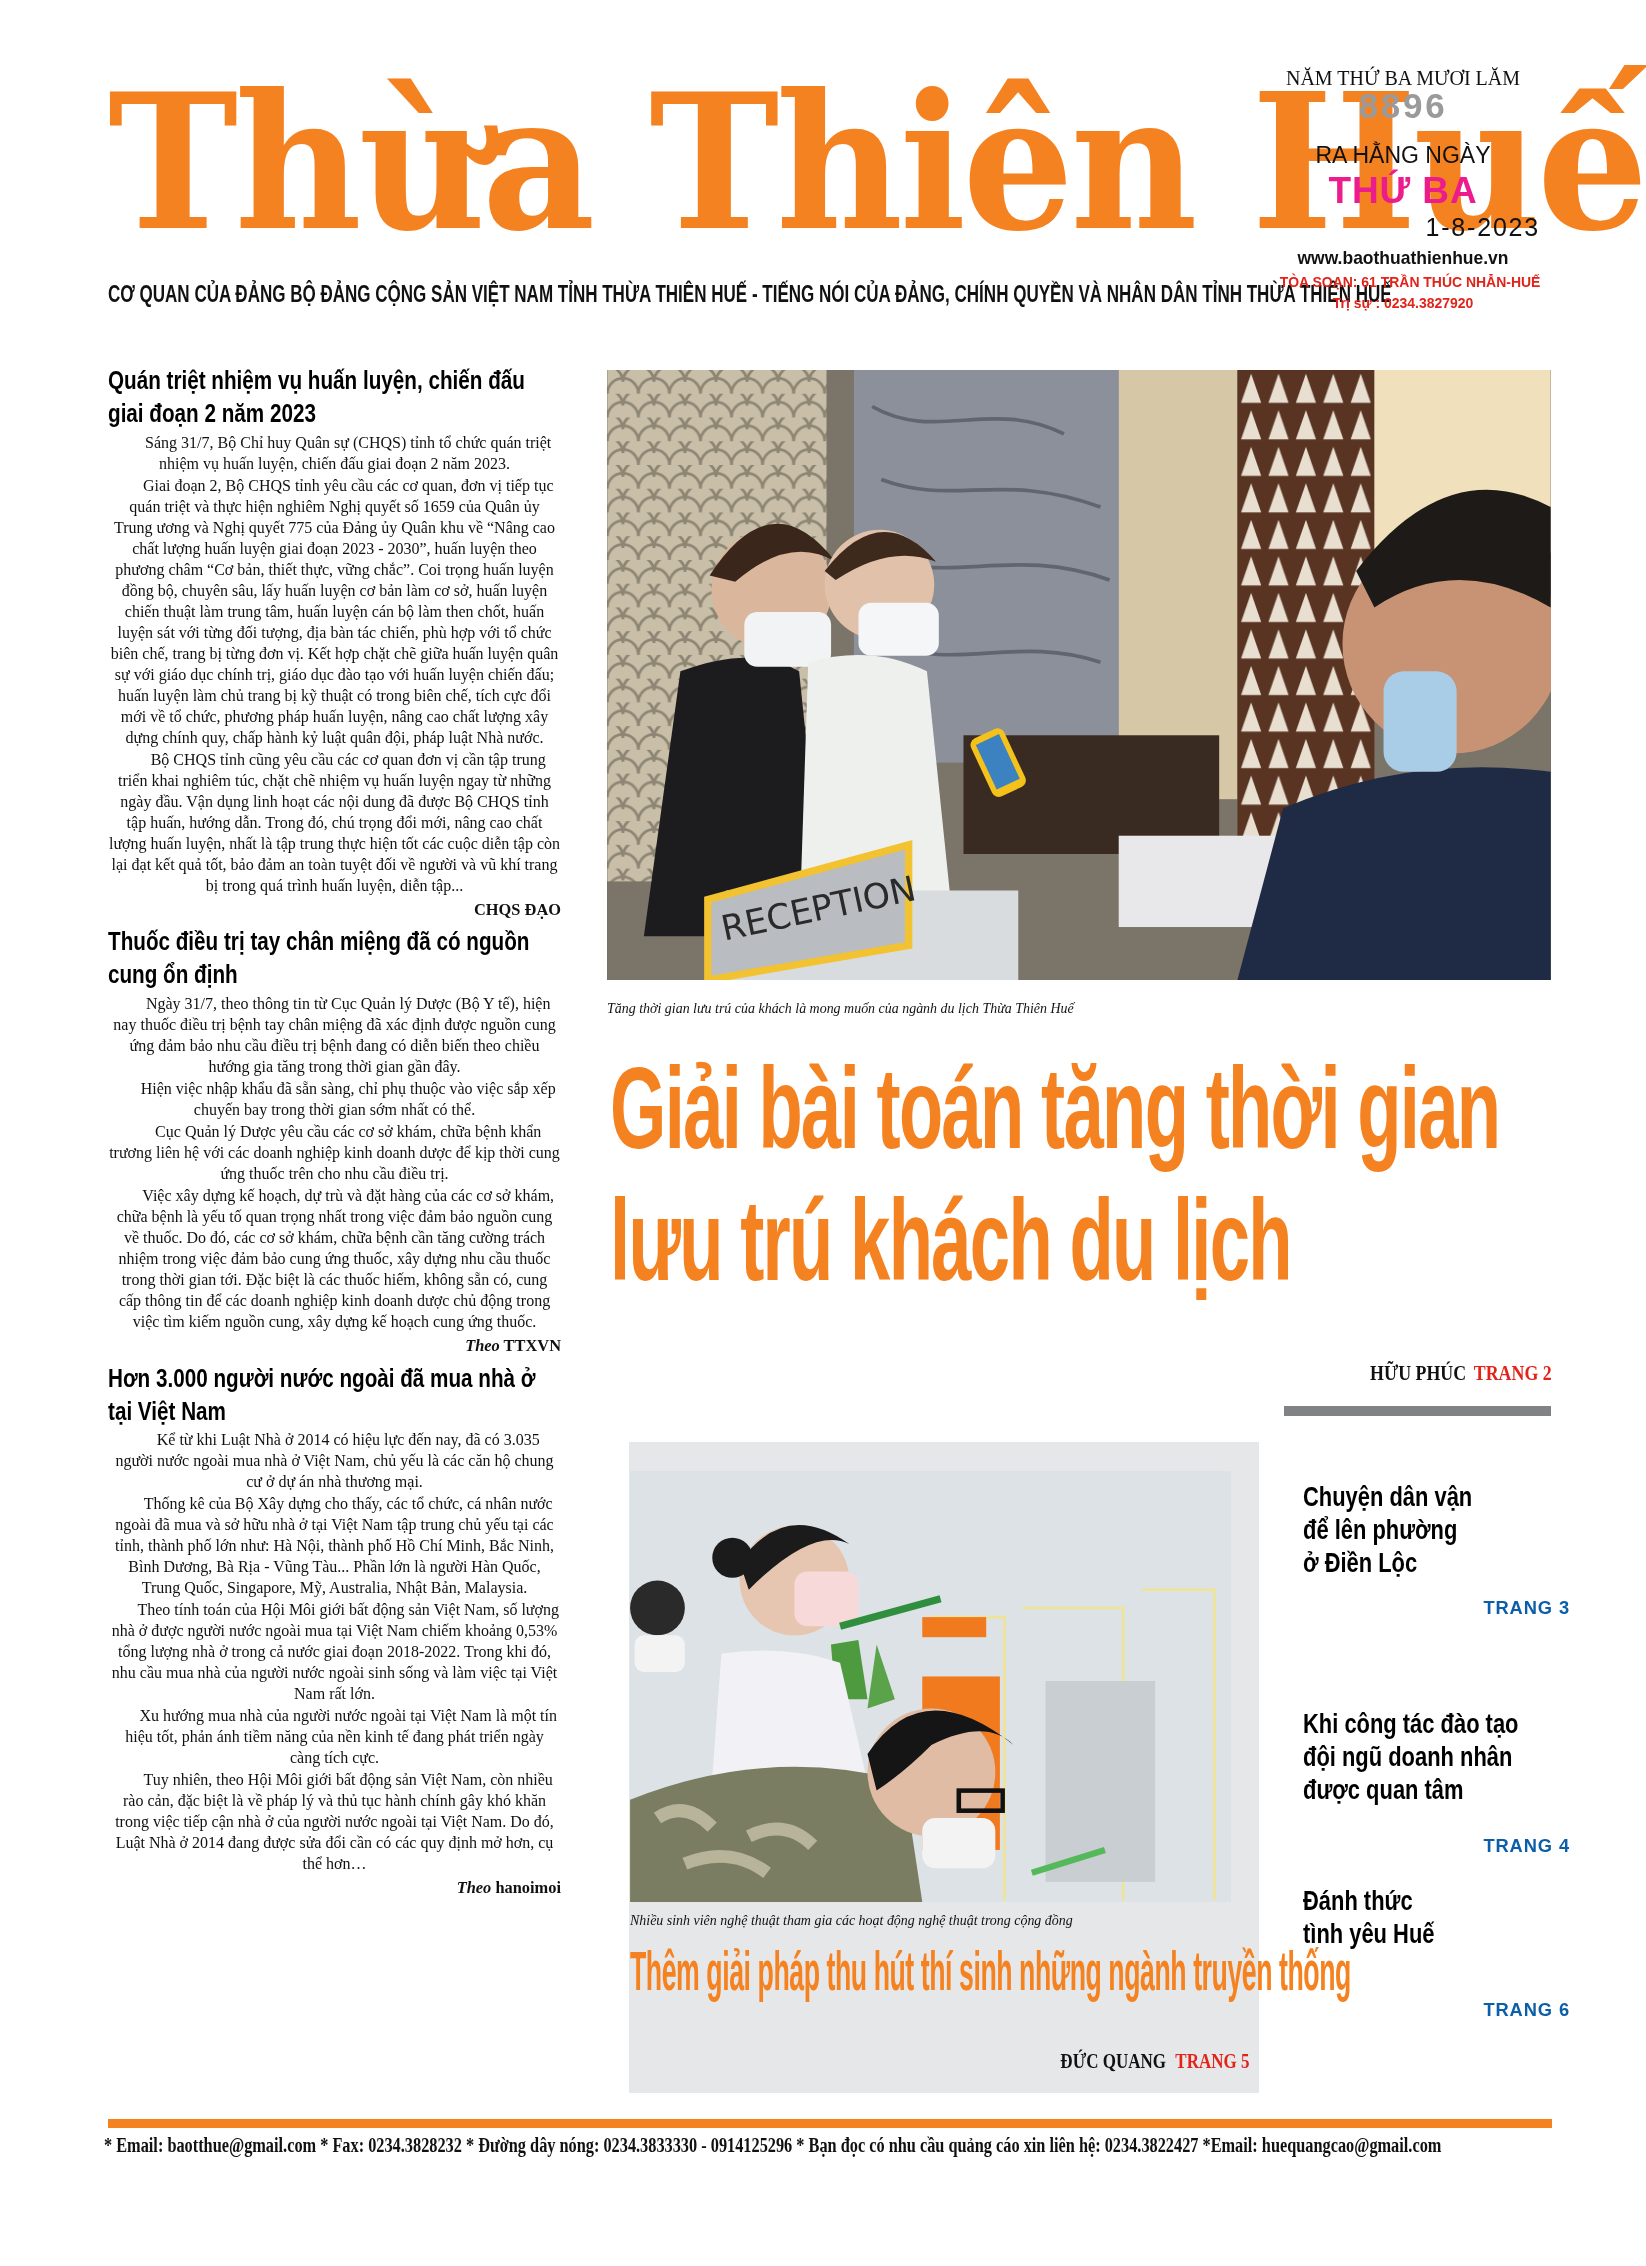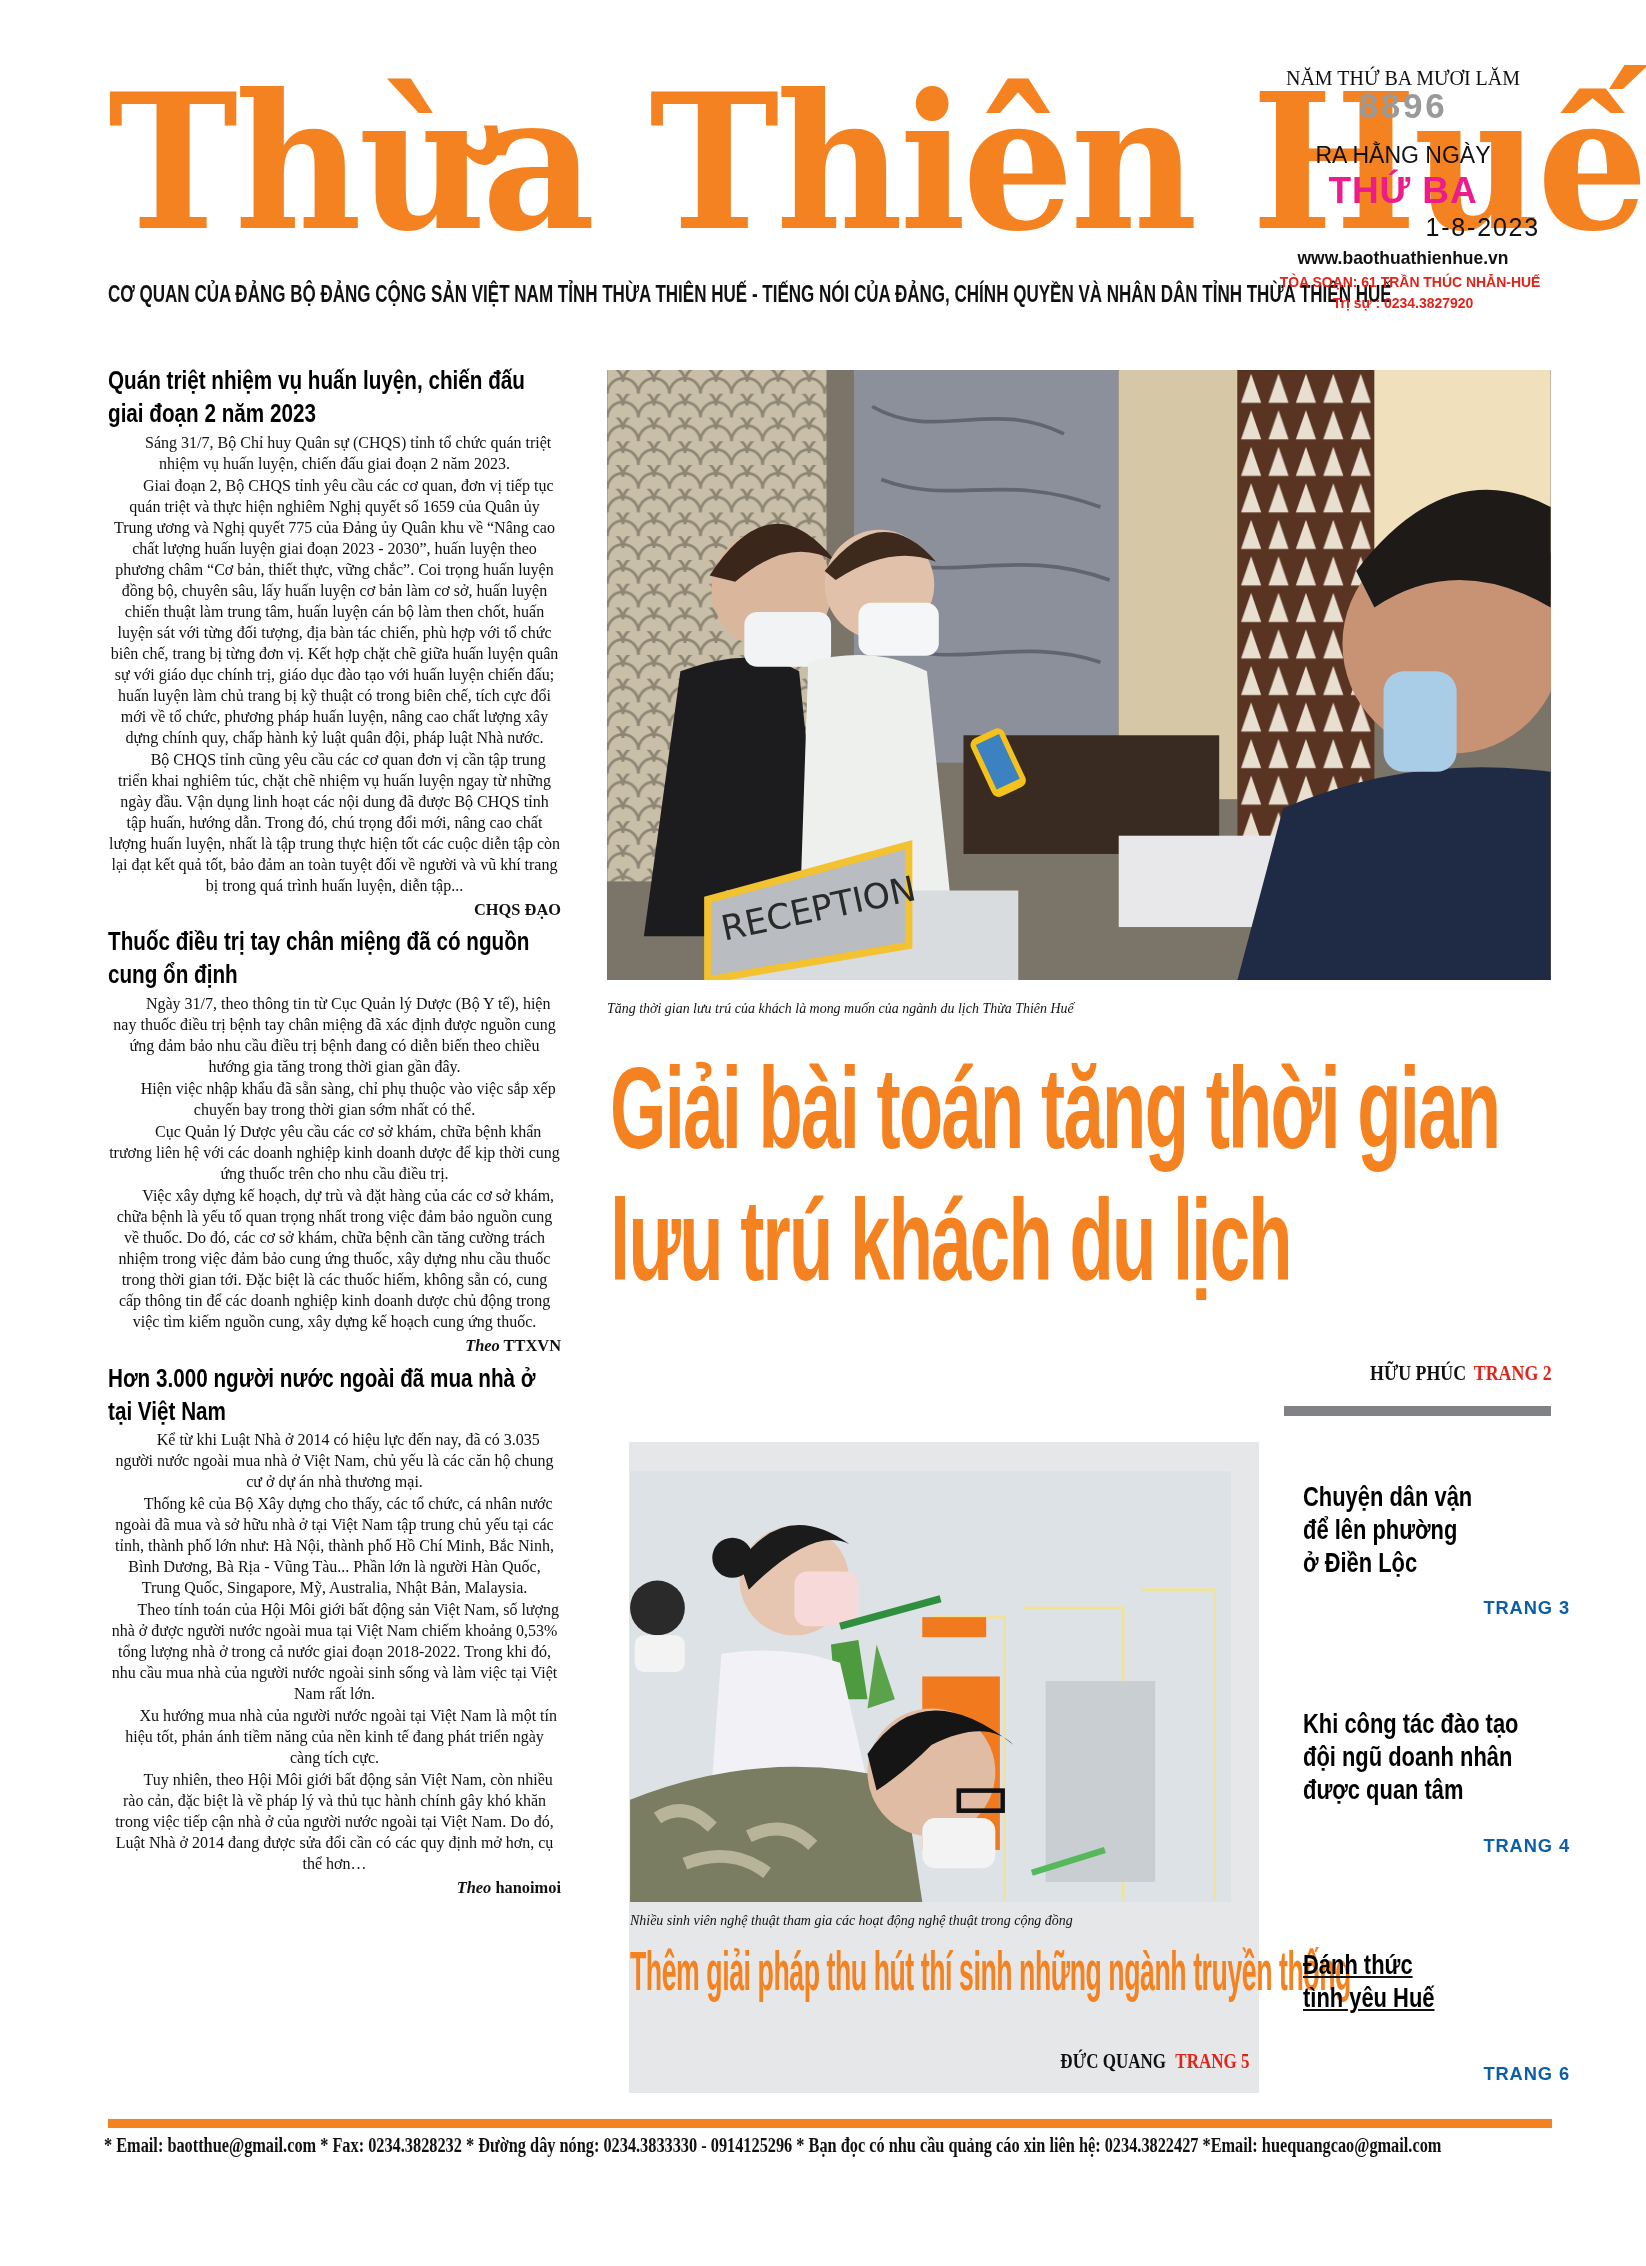--- a/index.html
+++ b/index.html
@@ -249,7 +249,7 @@
   <div class="teaser-page" style="top:128px;">TRANG 4</div>
 </div>
 
-<div class="abs teaser" style="top:1948px; height:137px;text-decoration:underline;">
+<div class="abs teaser" style="top:1884px; height:137px;">
   <div class="teaser-title">
     <div>Đánh thức</div>
     <div>tình yêu Huế</div>

